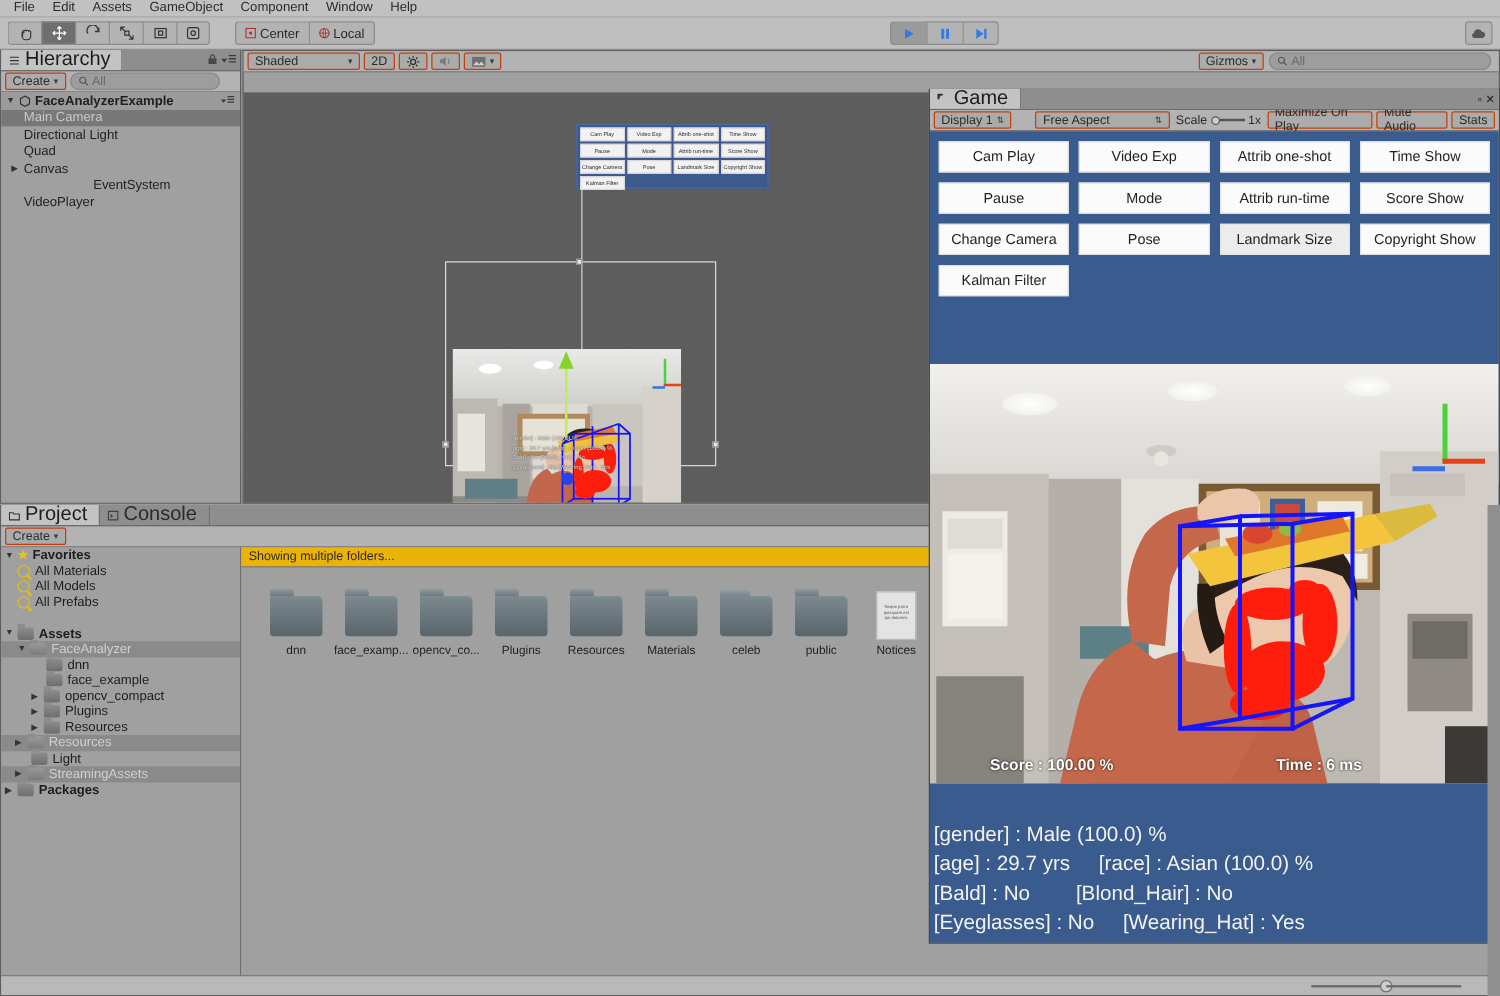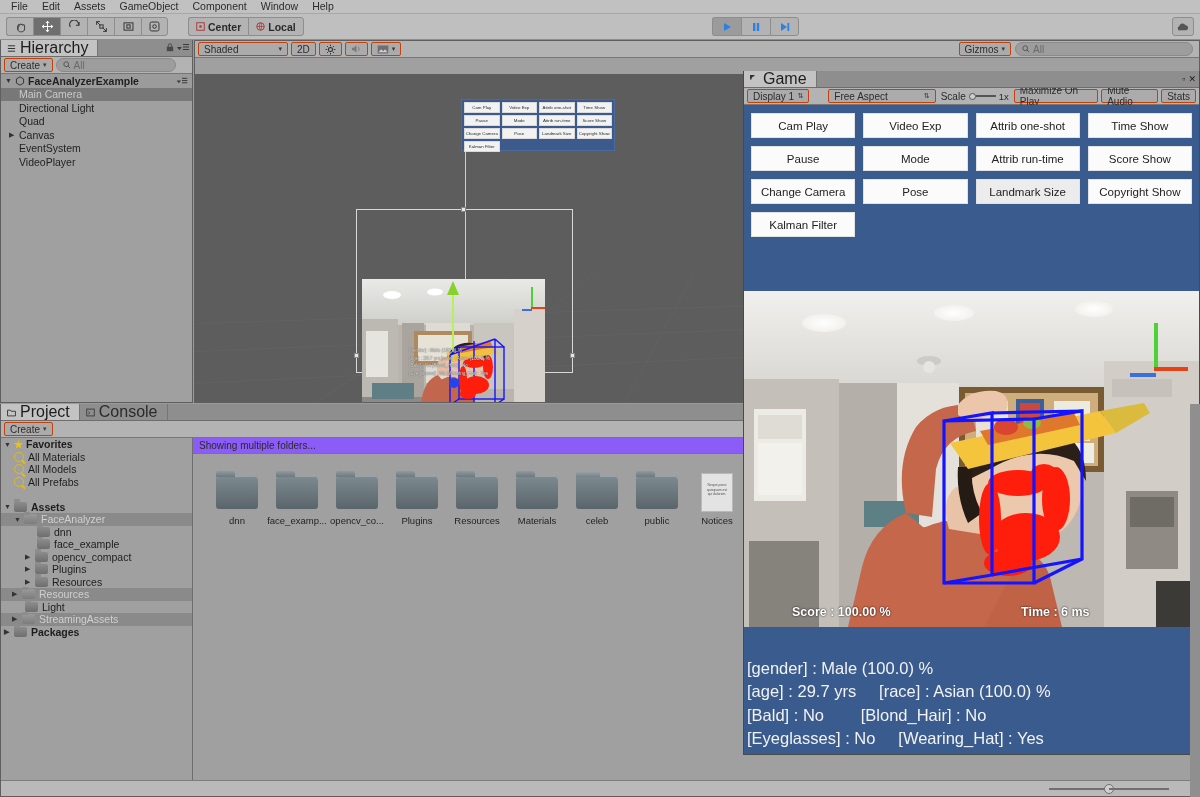--- a/index.html
+++ b/index.html
@@ -28,7 +28,7 @@
   .toolbar {
     position: absolute; left: 0; top: 14px; width: 1200px; height: 26px;
     background: #bfbfbf; border-bottom: 1px solid #8e8e8e;
-    display: flex; align-items: center; font-weight: bold;
+    display: flex; align-items: center;
   }
   .tgroup { display: flex; align-items: center; }
   .tbtn {

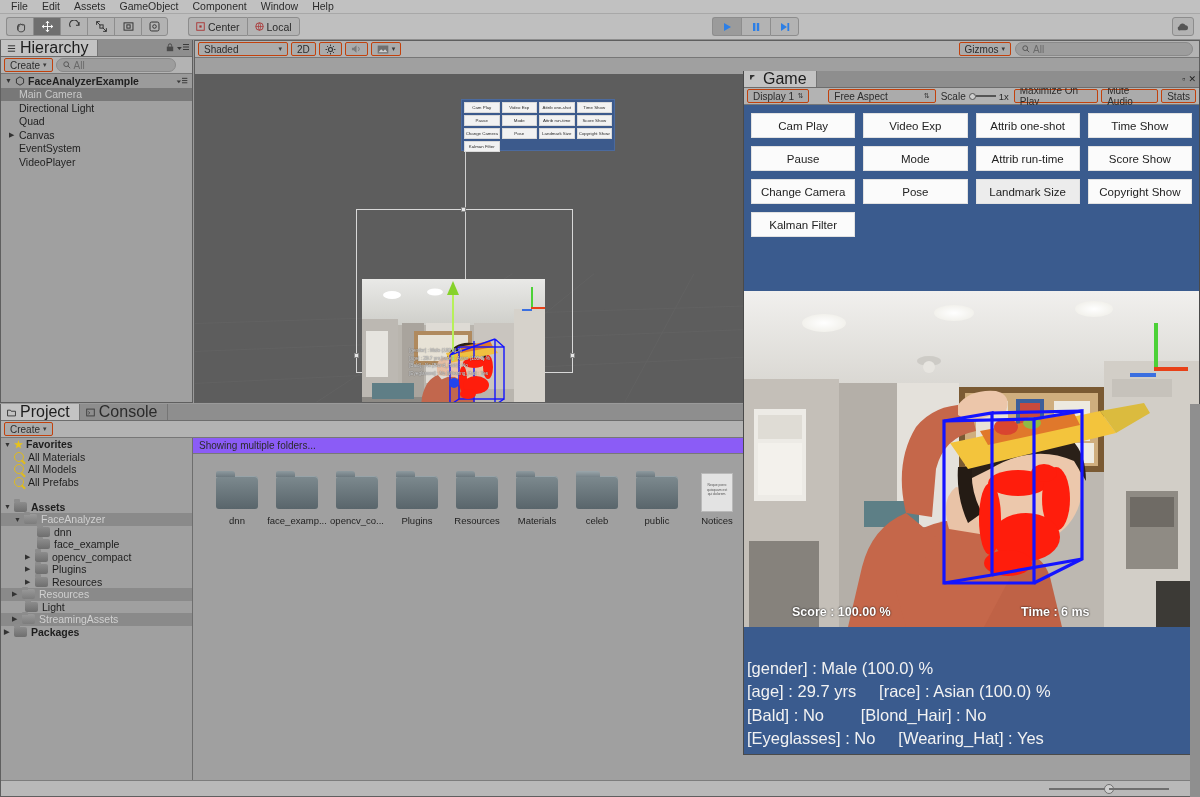--- a/index.html
+++ b/index.html
@@ -400,7 +400,7 @@
         <span class="twisty">▶</span>
         <span>Canvas</span>
       </div>
-      <div class="hrow" style="padding-left:18px;">
+      <div class="hrow" style="padding-left:18px;justify-content:center;">
         <span>EventSystem</span>
       </div>
       <div class="hrow" style="padding-left:18px;">

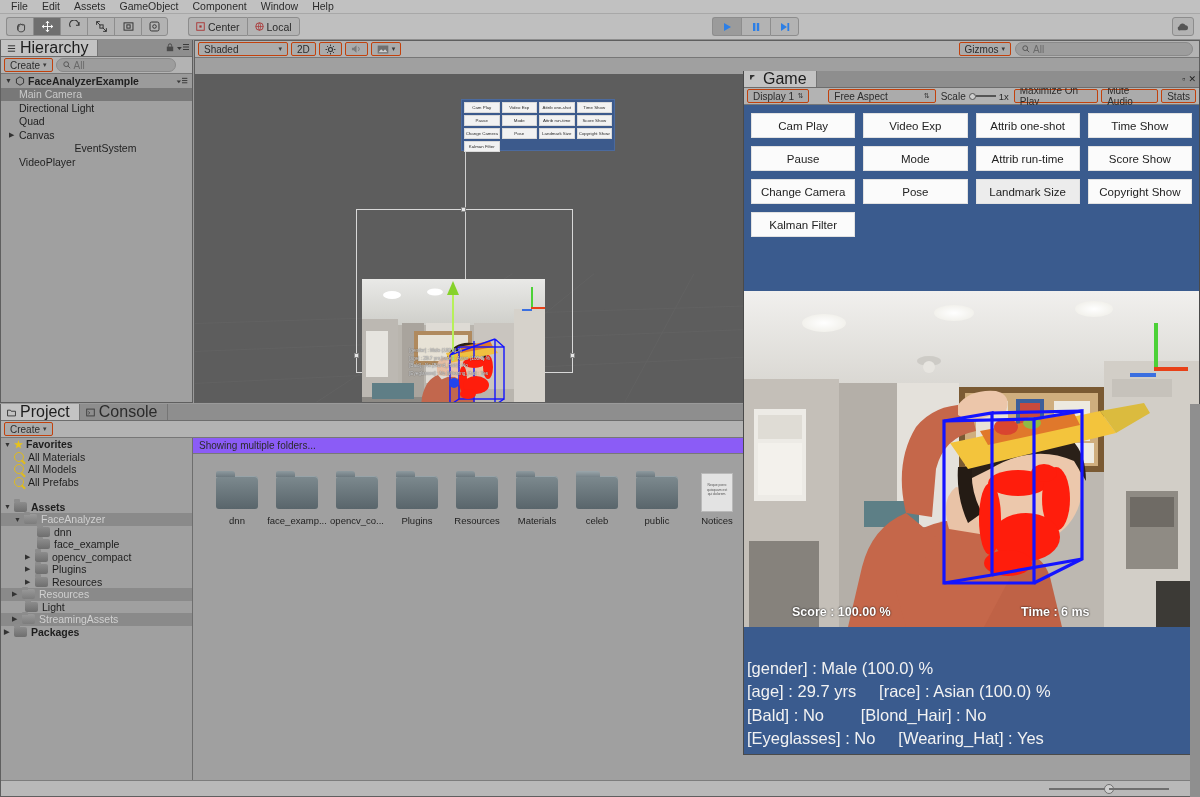--- a/index.html
+++ b/index.html
@@ -173,7 +173,7 @@
   }
   .prjright { flex: 1; background: #a0a0a0; position: relative; }
   .breadbar {
-    height: 16px; background: #8b5cf6; border-bottom: 1px solid #787878;
+    height: 16px; background: #eab308; border-bottom: 1px solid #787878;
     display: flex; align-items: center; padding-left: 6px; font-size: 10px; color: #2b2b2b;
   }
   .assetgrid {

